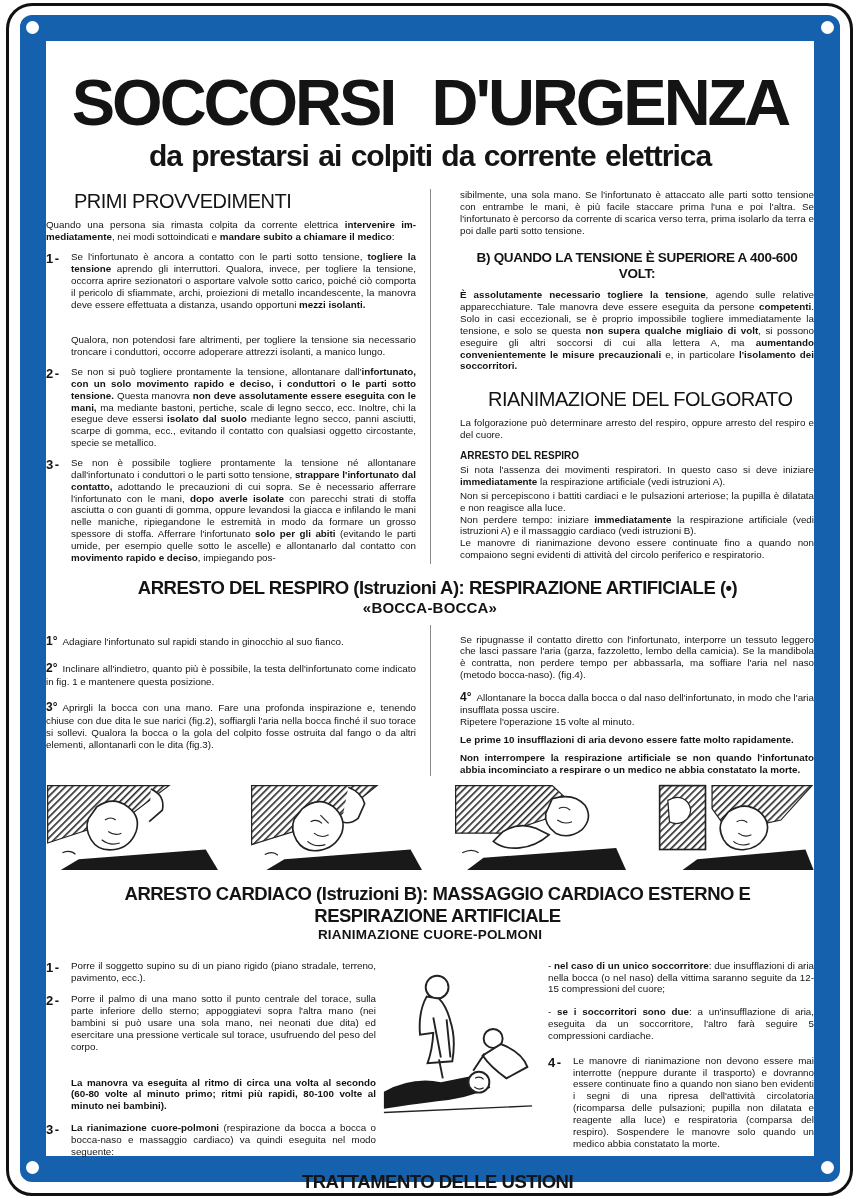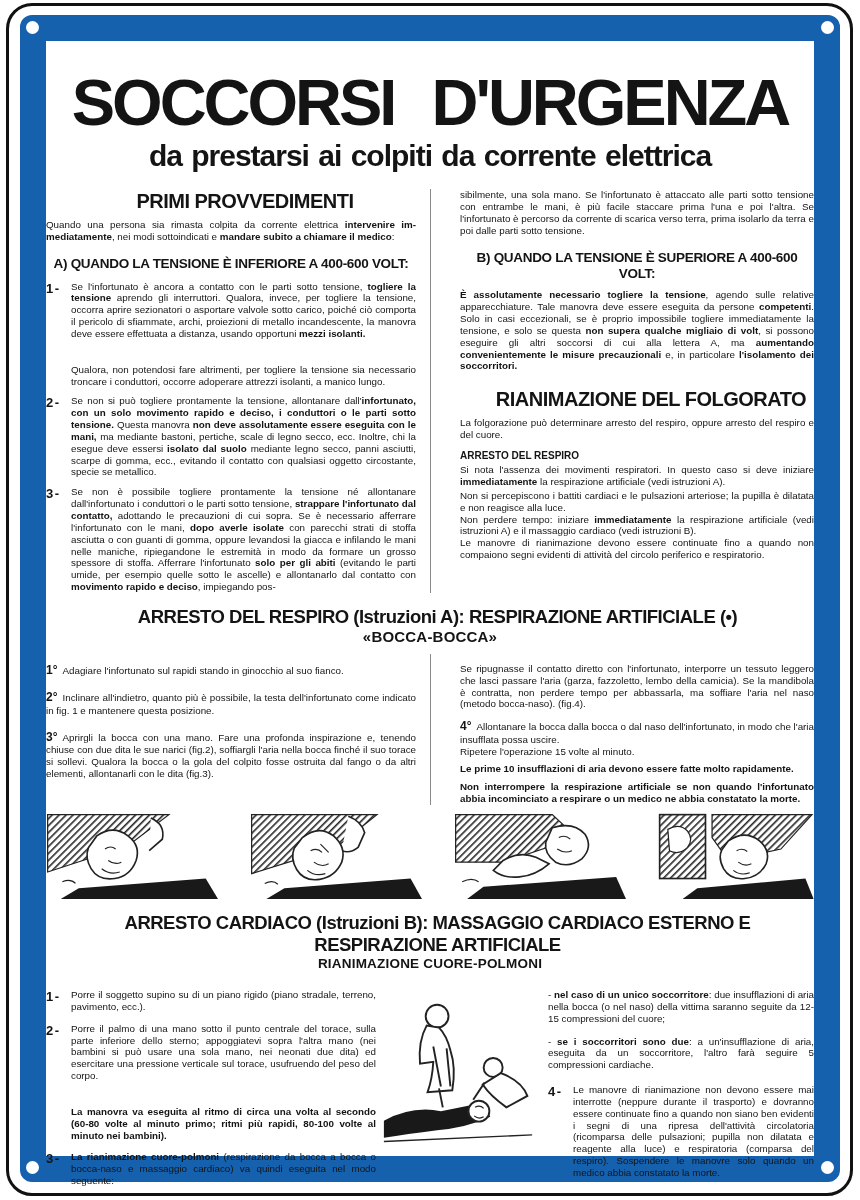--- a/index.html
+++ b/index.html
@@ -26,7 +26,7 @@
   .body-txt { font-size:9.8px; line-height:1.21; text-align:justify; }
   b { font-weight:700; }
 
-  .h-big   { font-size:20px; font-weight:700; text-align:center; letter-spacing:-0.5px;margin-left:28px; }
+  .h-big   { font-size:20px; font-weight:400; letter-spacing:-0.5px;margin-left:28px; }
   .h-ab    { font-size:13.5px; font-weight:700; text-align:center; letter-spacing:-0.3px; margin:13px 0 7px; }
   .h-mid   { font-size:18.5px; font-weight:700; text-align:center; letter-spacing:-0.5px;padding-left:15px; }
   .h-small { font-size:15px; font-weight:700; text-align:center; letter-spacing:0.2px; }

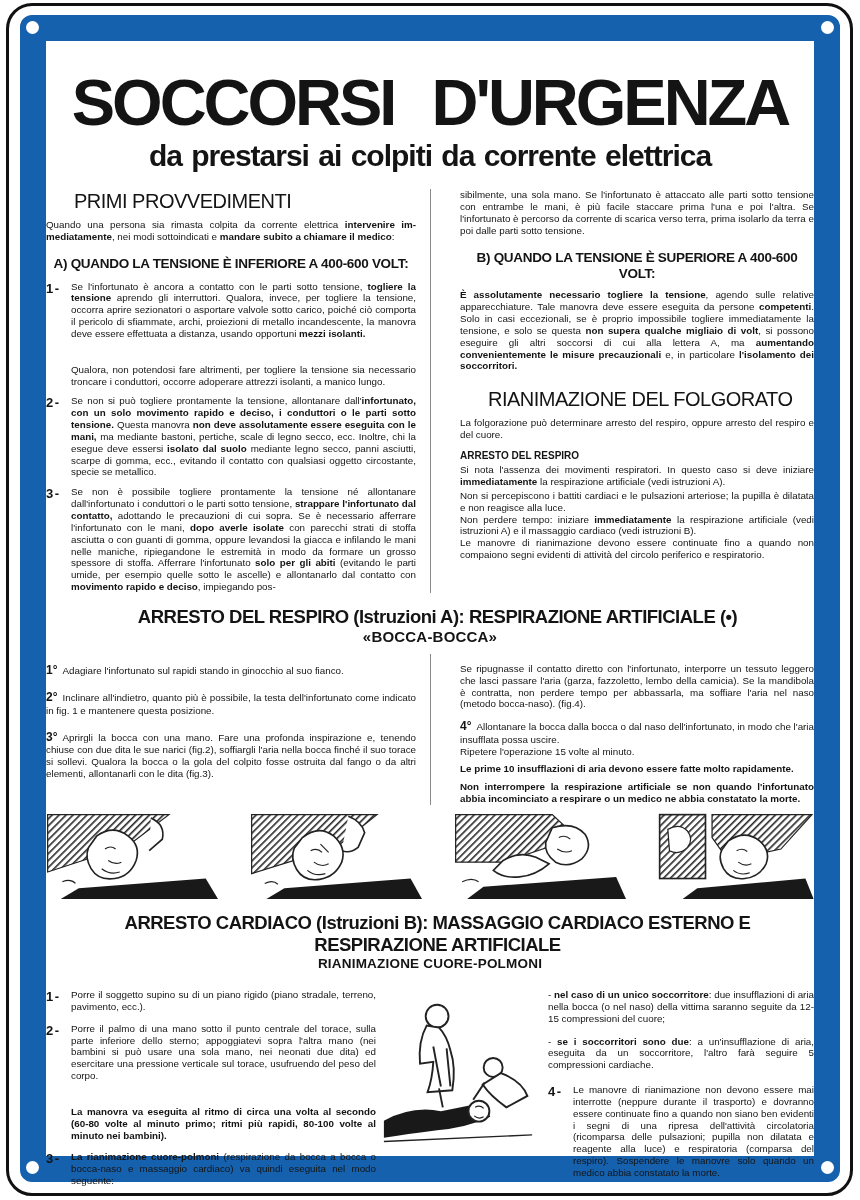--- a/index.html
+++ b/index.html
@@ -81,7 +81,6 @@
       <div class="col-l">
         <div class="h-big">PRIMI PROVVEDIMENTI</div>
         <p style="margin-top:6px">Quando una persona sia rimasta colpita da corrente elettrica <b>intervenire im-mediatamente</b>, nei modi sottoindicati e <b>mandare subito a chiamare il medico</b>:</p>
-        <div class="h-ab">A) QUANDO LA TENSIONE È INFERIORE A 400-600 VOLT:</div>
 
         <div class="nitem">
           <span class="nmark">1 -</span>

